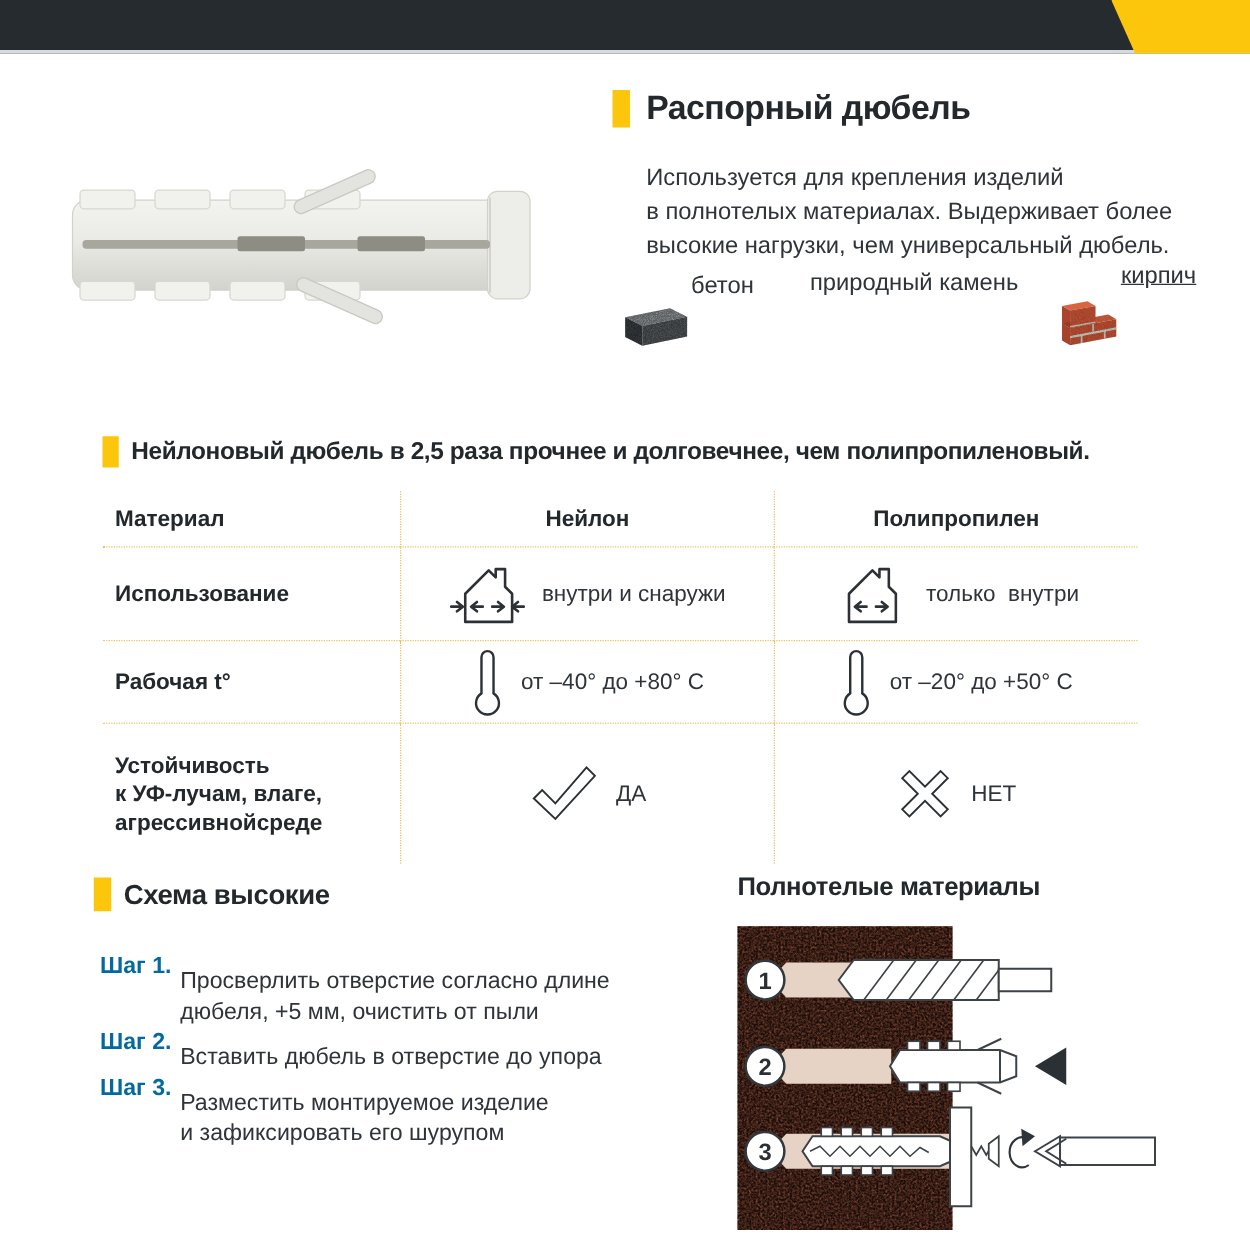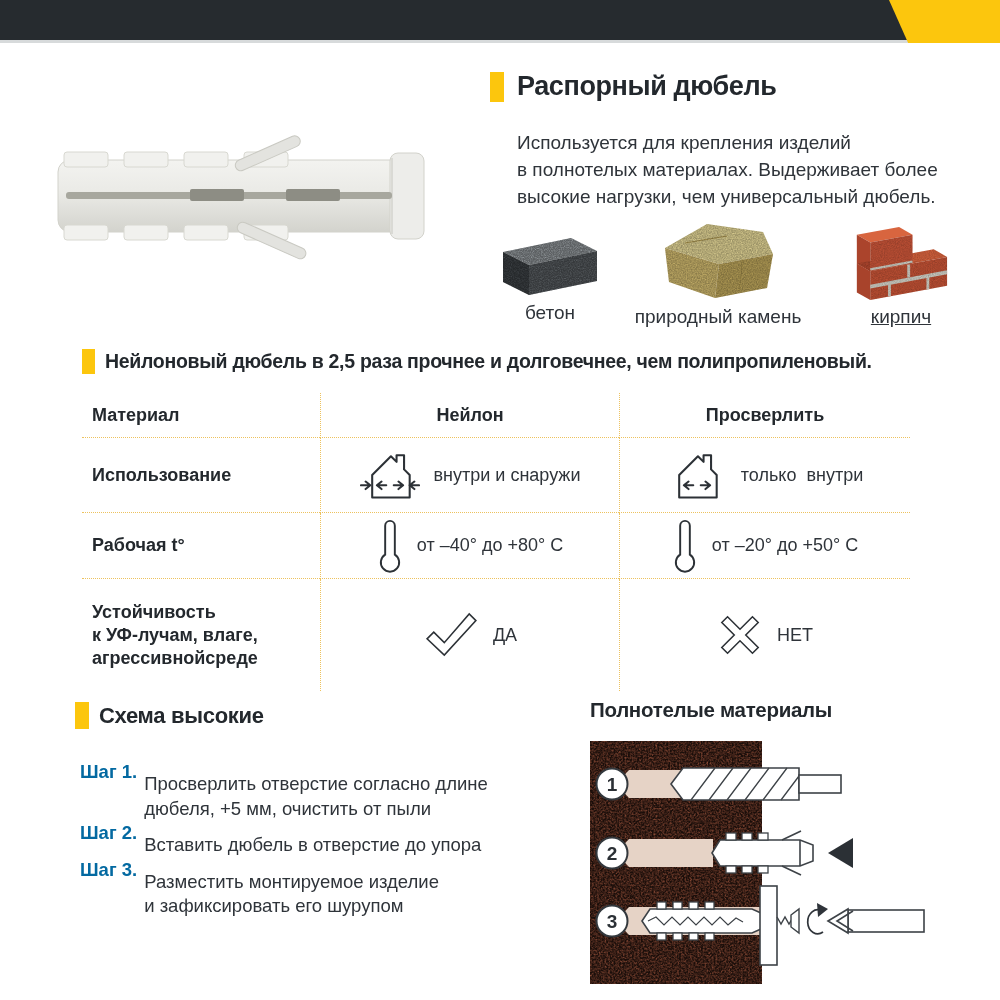--- a/index.html
+++ b/index.html
@@ -23,7 +23,7 @@
                 color:#2f343a;white-space:pre-wrap;margin-top:19px;}
 
   
-  .material{position:absolute;display:flex;flex-direction:column;align-items:center;}
+  .material{position:absolute;display:flex;flex-direction:row;}
   .mat-concrete{left:497px;top:214px;width:106px;}
   .mat-stone{left:648px;top:212px;width:140px;}
   .mat-brick{left:845px;top:206px;width:112px;text-decoration:underline;}

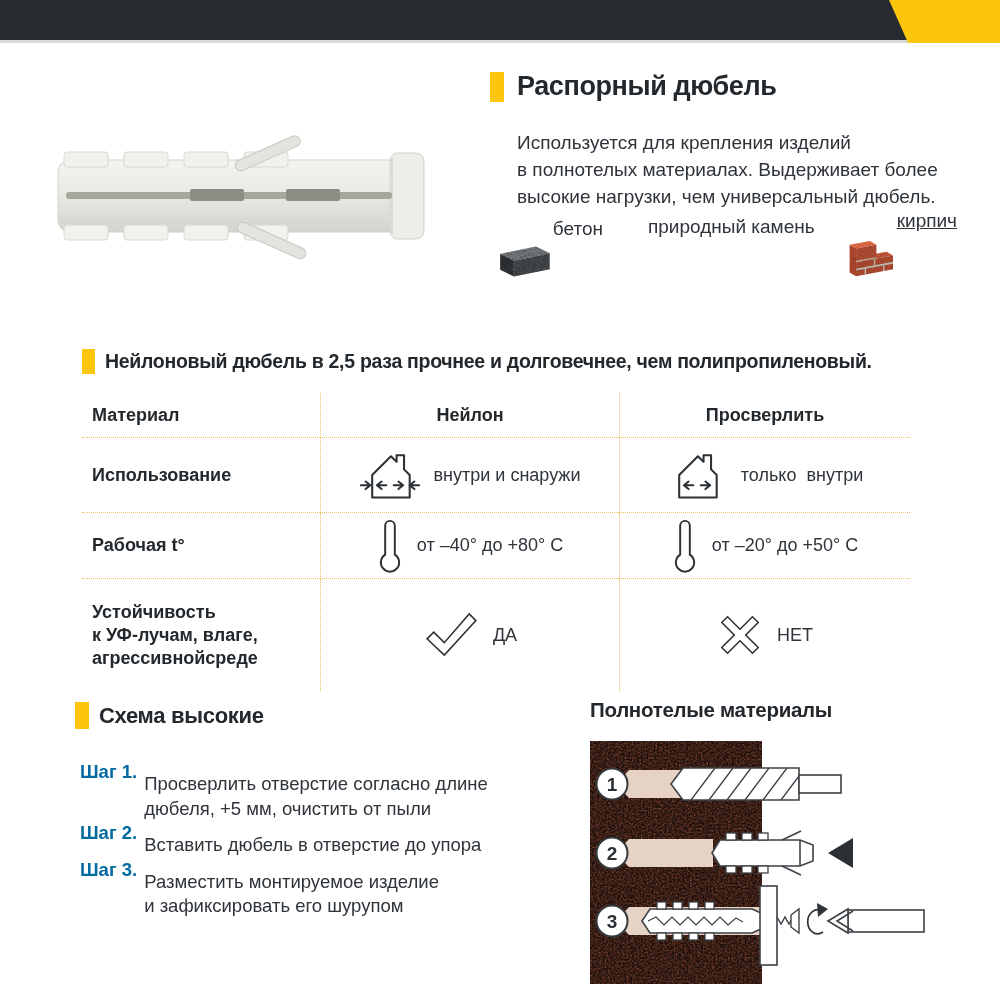--- a/index.html
+++ b/index.html
@@ -187,7 +187,7 @@
   <div class="comparison-table">
     <div class="cell c-head left b-bottom">Материал</div>
     <div class="cell c-head c-center b-left b-bottom">Нейлон</div>
-    <div class="cell c-head c-center b-left b-bottom">Просверлить</div>
+    <div class="cell c-head c-center b-left b-bottom">Полипропилен</div>
 
     <div class="cell c-label b-bottom">Использование</div>
     <div class="cell c-val b-left b-bottom">

